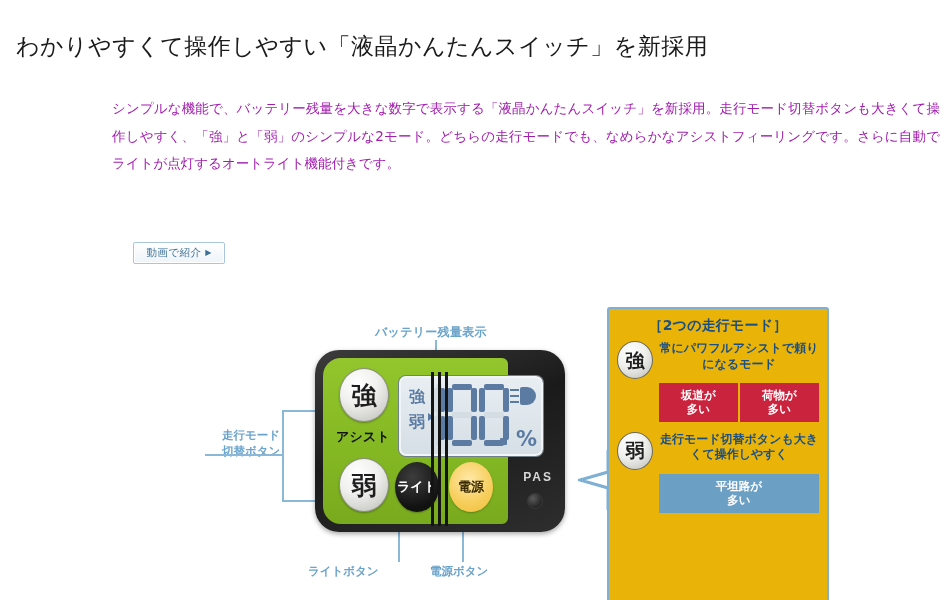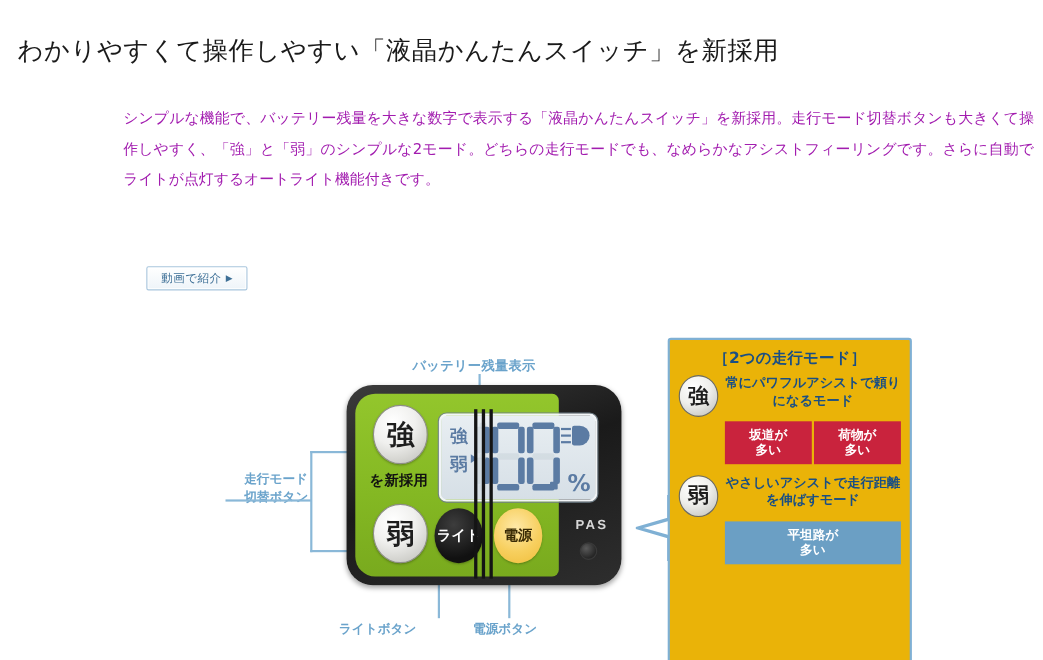--- a/index.html
+++ b/index.html
@@ -303,7 +303,7 @@
         <div class="btn-round btn-kyo">
           <span>強</span>
         </div>
-        <div class="assist-label">を新採用</div>
+        <div class="assist-label">アシスト</div>
         <div class="btn-round btn-jaku">
           <span>弱</span>
         </div>

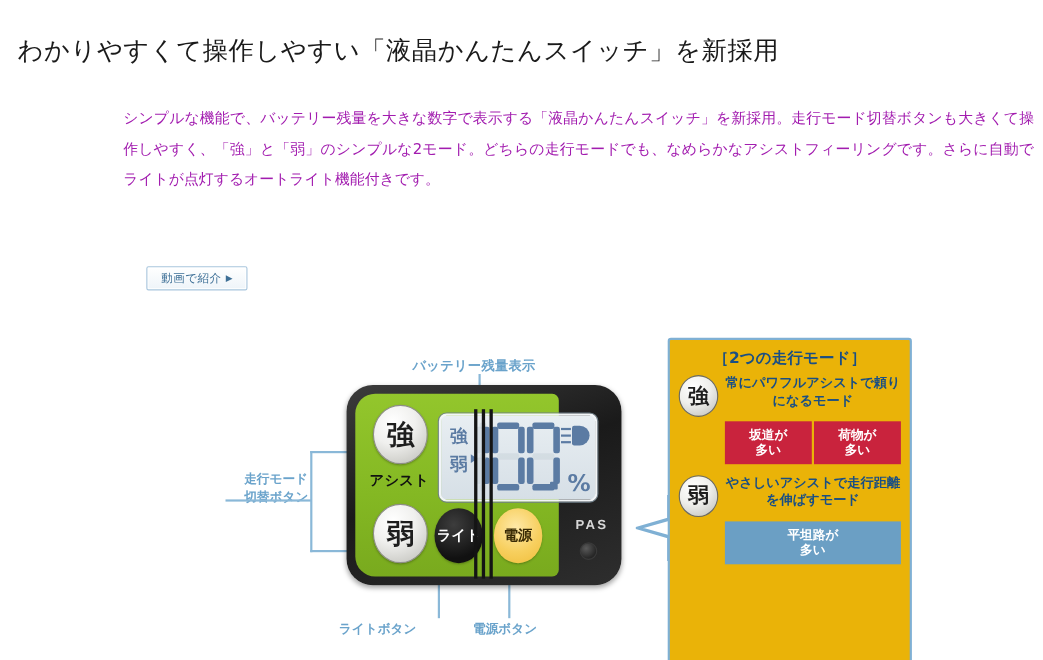--- a/index.html
+++ b/index.html
@@ -398,7 +398,7 @@
           <div class="mode-badge">
             <span>弱</span>
           </div>
-          <div class="mode-desc">やさしいアシストで走行距離を伸ばすモード</div>
+          <div class="mode-desc">走行モード切替ボタンも大きくて操作しやすく</div>
         </div>
       </div>
       <div class="chip-row">

